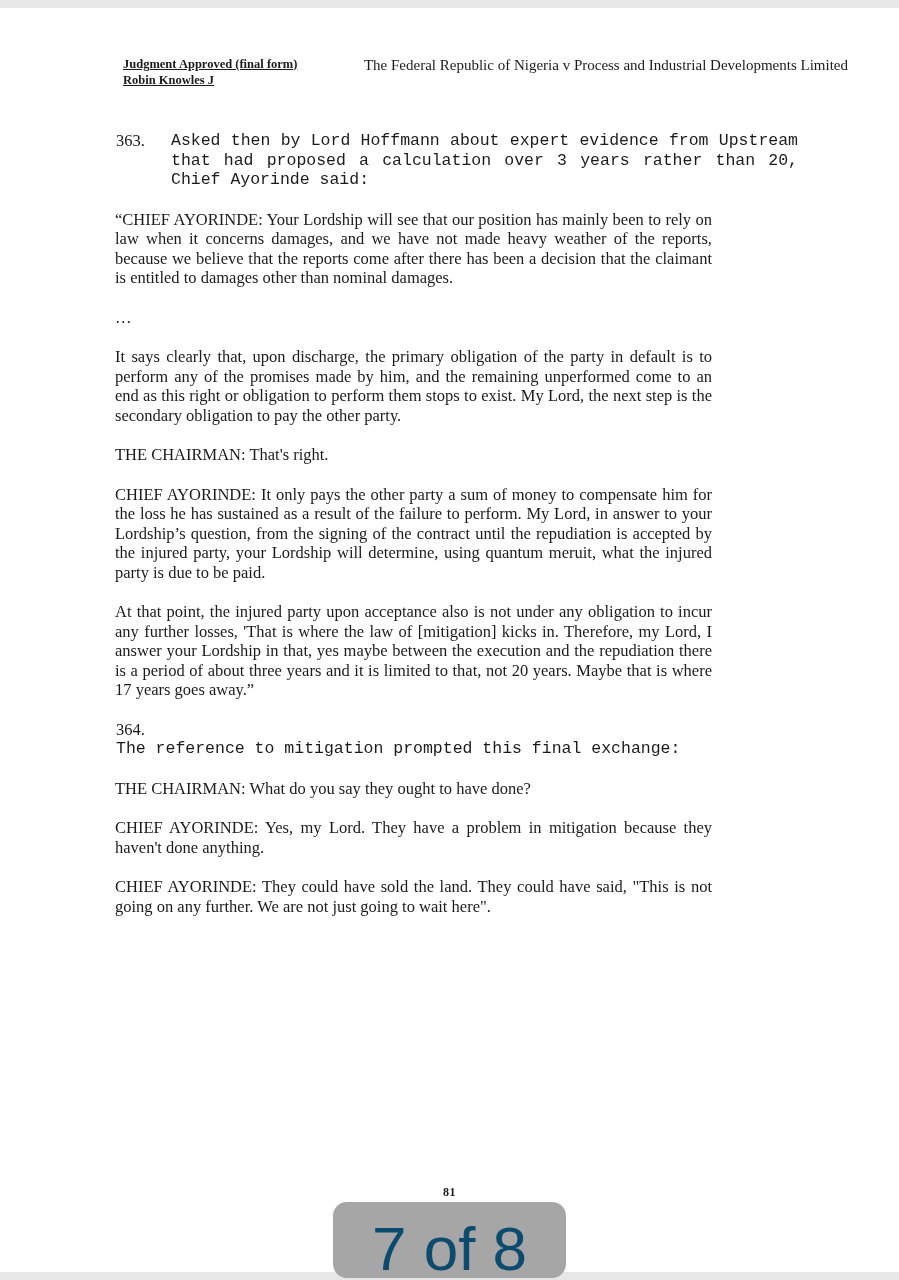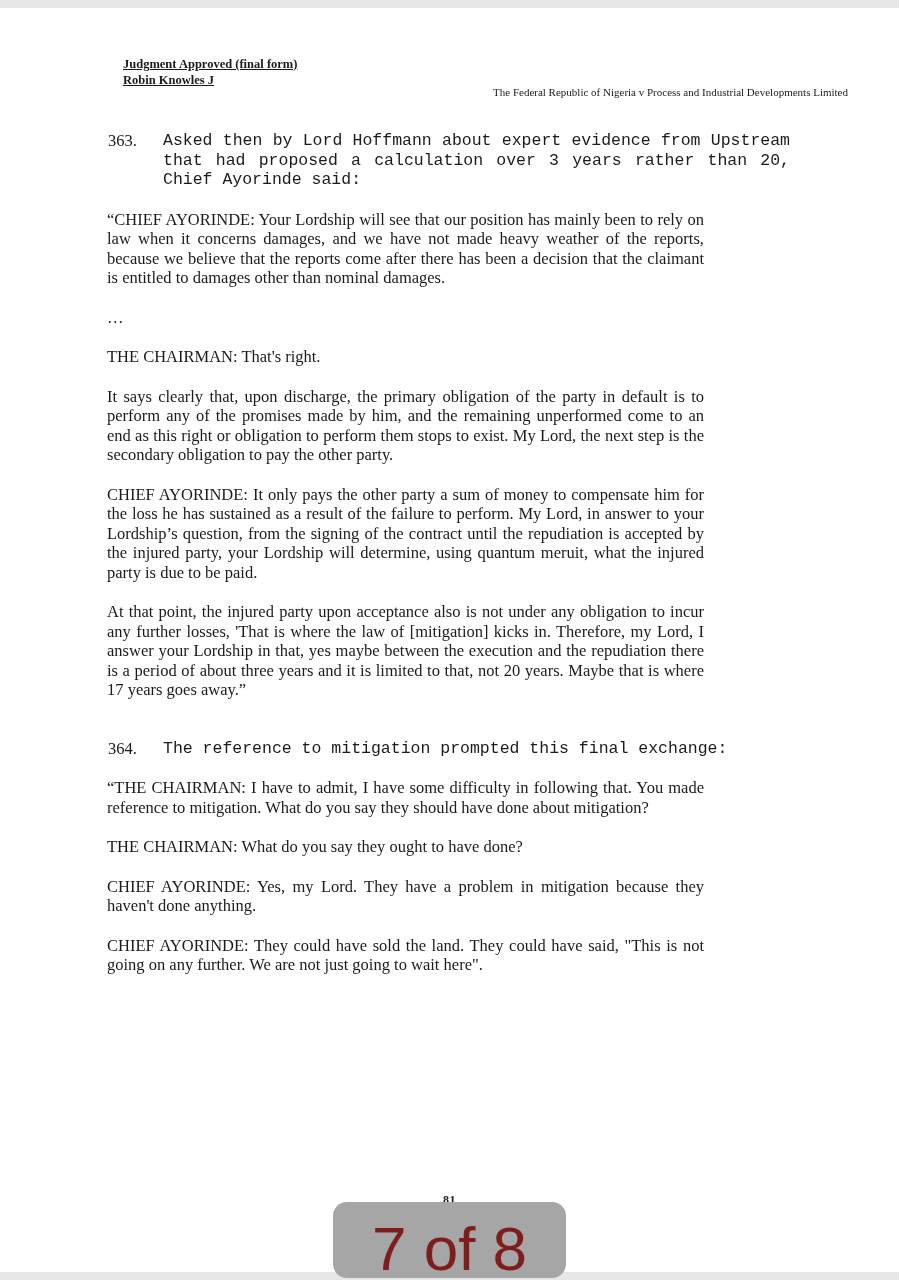--- a/index.html
+++ b/index.html
@@ -41,11 +41,10 @@
     white-space: nowrap;
   }
   .doc-header-right {
-    font-size: 11px;
+    font-size: 15px;
     line-height: 14px;
     padding-top: 2px;
     text-align: right;
-    margin-top: 27px;
   }
 
   .doc-content {

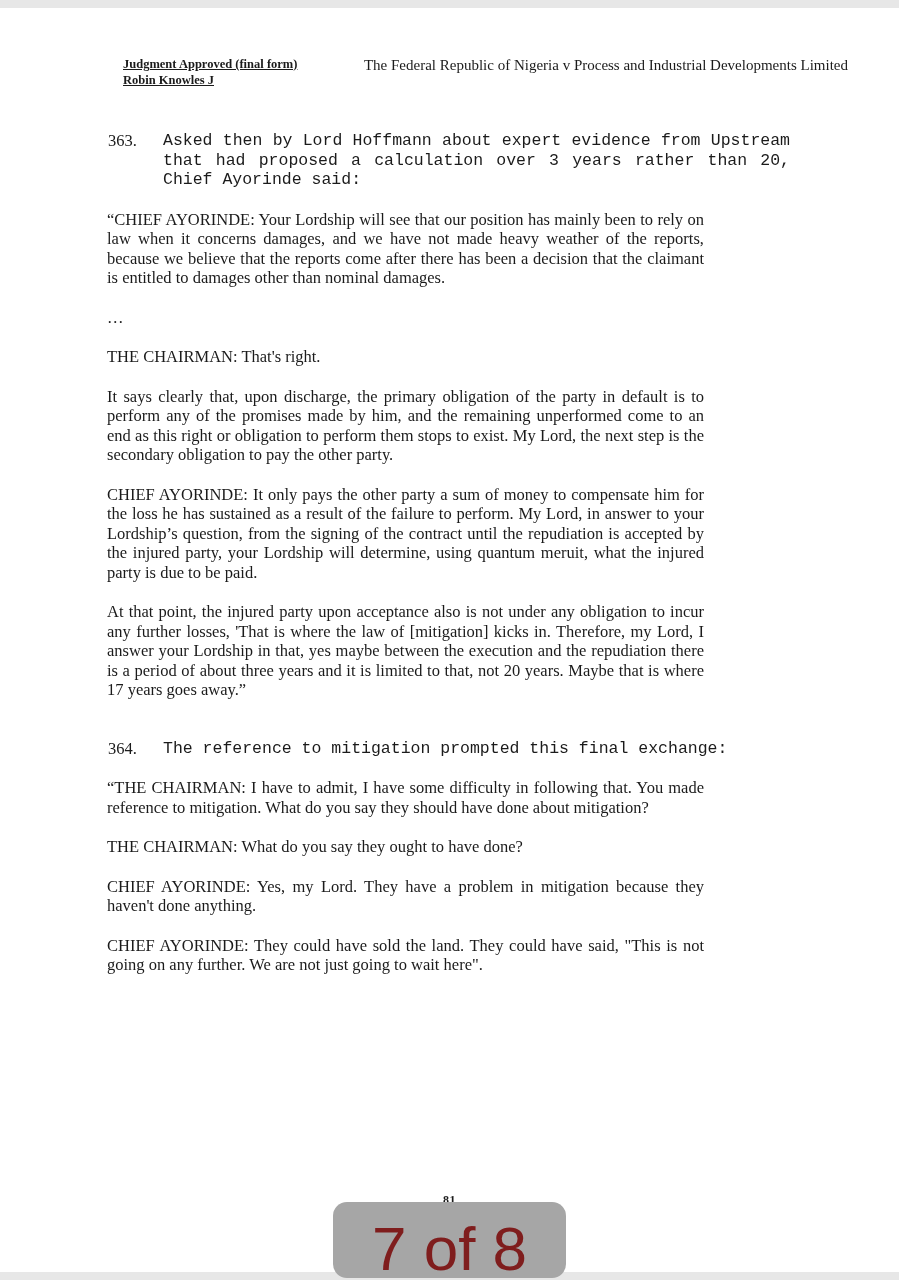--- a/index.html
+++ b/index.html
@@ -50,7 +50,7 @@
   .doc-content {
     position: absolute;
     top: 131px;
-    left: 0;
+    left: 8px;
     width: 770px;
   }
   .para {

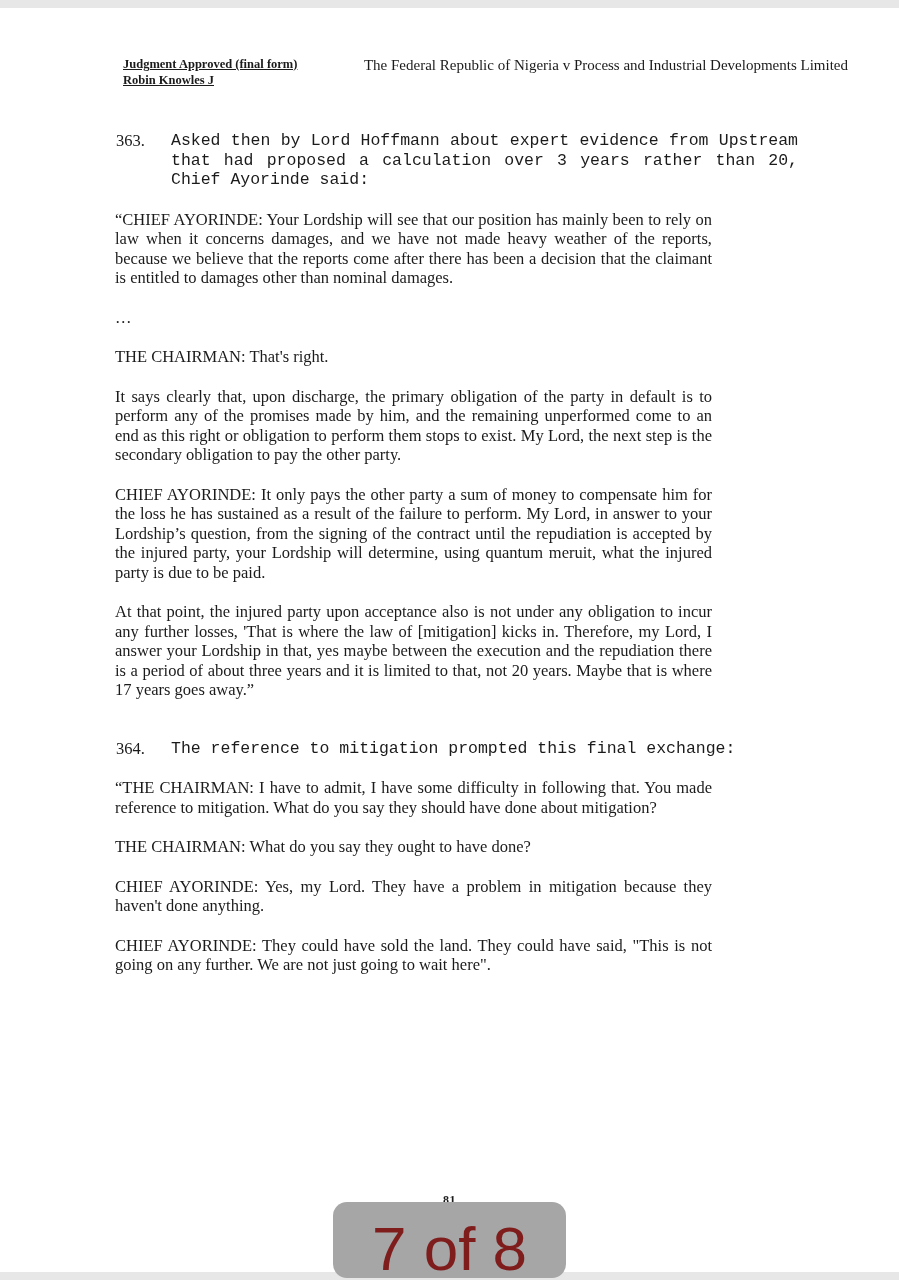--- a/index.html
+++ b/index.html
@@ -132,8 +132,8 @@
 
     <div class="quote">“CHIEF AYORINDE: Your Lordship will see that our position has mainly been to rely on law when it concerns damages, and we have not made heavy weather of the reports, because we believe that the reports come after there has been a decision that the claimant is entitled to damages other than nominal damages.</div>
     <div class="quote short">…</div>
+    <div class="quote">It says clearly that, upon discharge, the primary obligation of the party in default is to perform any of the promises made by him, and the remaining unperformed come to an end as this right or obligation to perform them stops to exist. My Lord, the next step is the secondary obligation to pay the other party.</div>
     <div class="quote short">THE CHAIRMAN: That's right.</div>
-    <div class="quote">It says clearly that, upon discharge, the primary obligation of the party in default is to perform any of the promises made by him, and the remaining unperformed come to an end as this right or obligation to perform them stops to exist. My Lord, the next step is the secondary obligation to pay the other party.</div>
     <div class="quote">CHIEF AYORINDE: It only pays the other party a sum of money to compensate him for the loss he has sustained as a result of the failure to perform. My Lord, in answer to your Lordship’s question, from the signing of the contract until the repudiation is accepted by the injured party, your Lordship will determine, using quantum meruit, what the injured party is due to be paid.</div>
     <div class="quote">At that point, the injured party upon acceptance also is not under any obligation to incur any further losses, 'That is where the law of [mitigation] kicks in. Therefore, my Lord, I answer your Lordship in that, yes maybe between the execution and the repudiation there is a period of about three years and it is limited to that, not 20 years. Maybe that is where 17 years goes away.”</div>
 

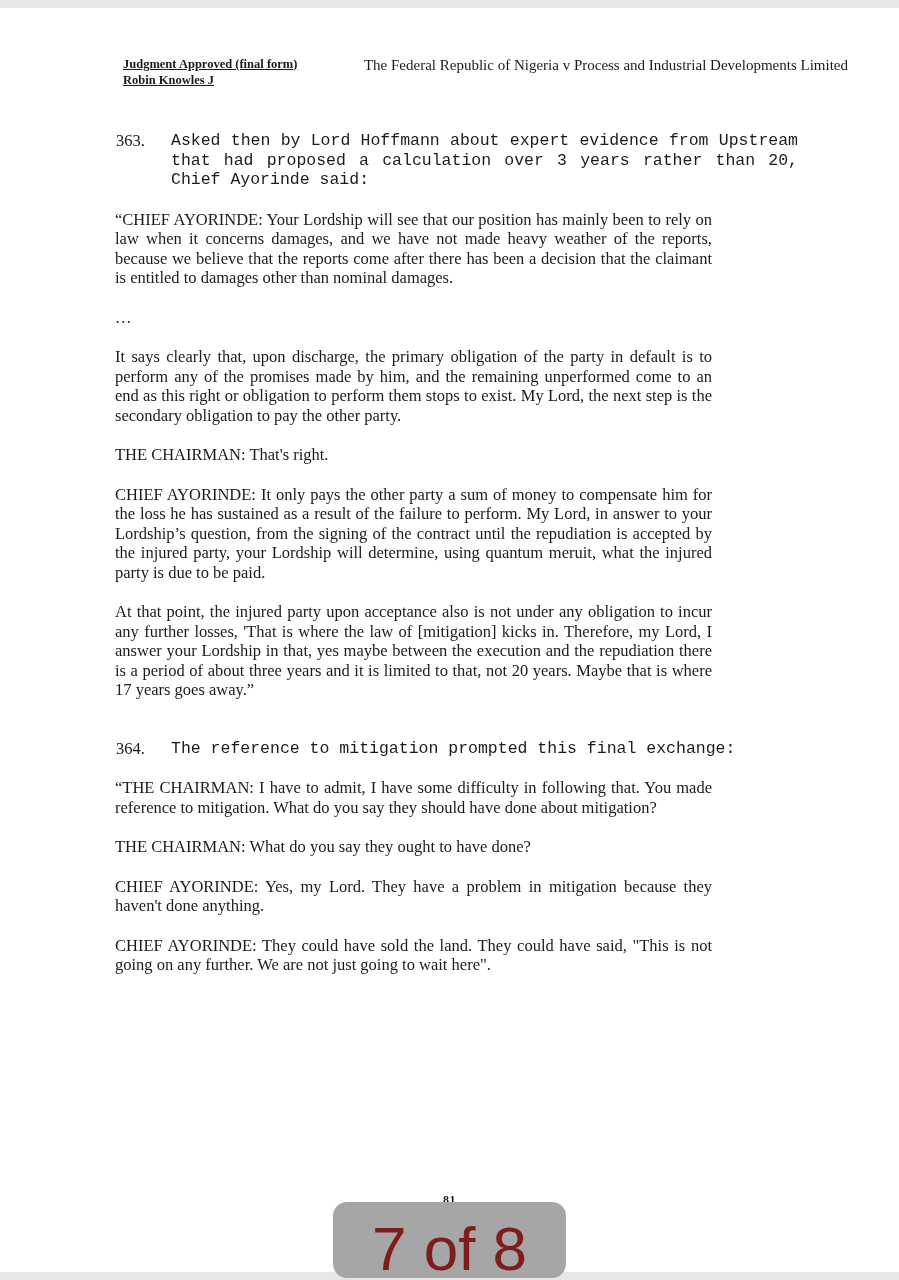--- a/index.html
+++ b/index.html
@@ -62,7 +62,7 @@
   }
   .para-num { width: 55px; flex: none; }
   .para-body { width: 627px; text-align: justify; font-family: Liberation Mono, monospace; }
-  .para.second { margin-top: 39px; }
+  .para.second { margin-top: 20px; flex-direction: column; }
 
   .quote {
     margin-left: 107px;

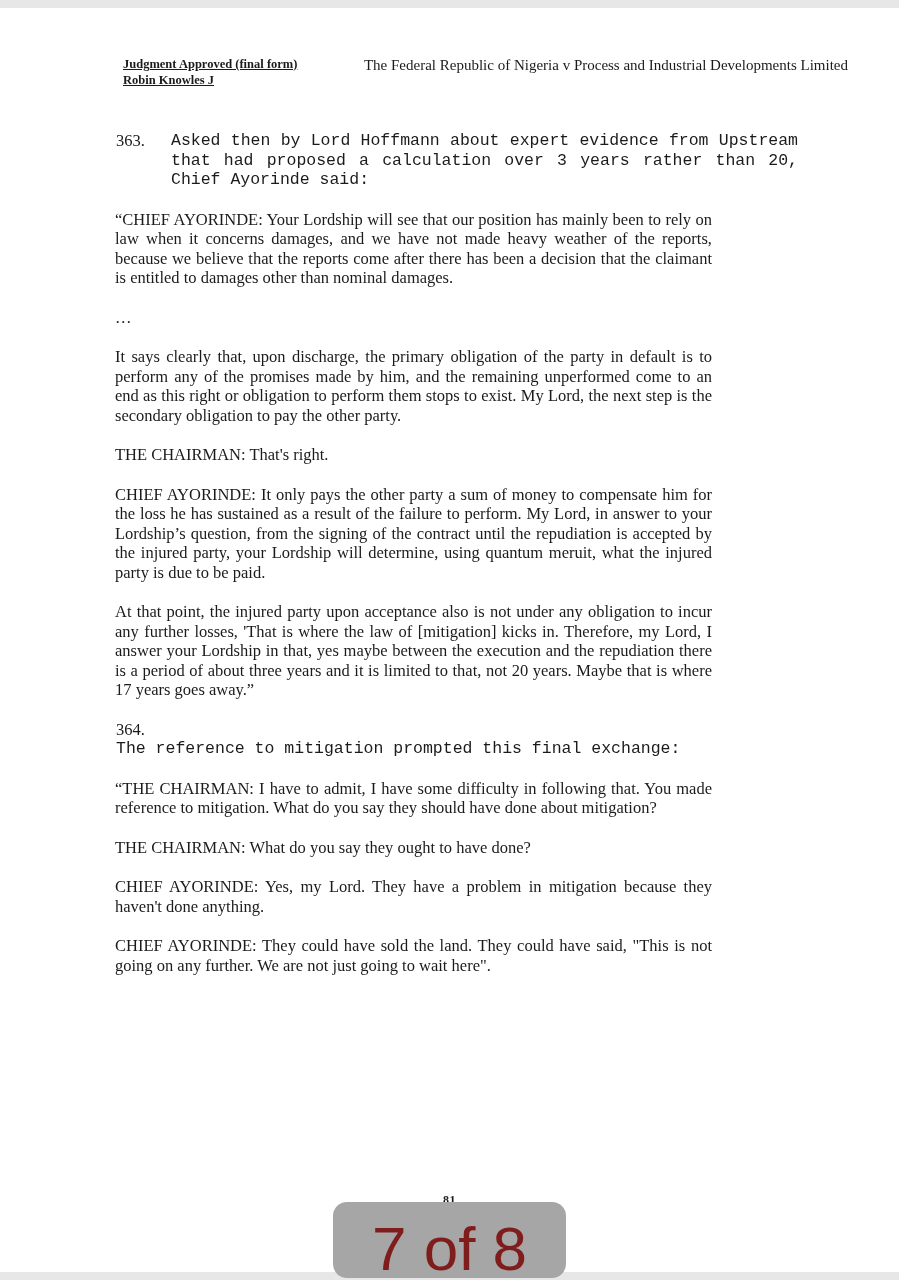--- a/index.html
+++ b/index.html
@@ -142,7 +142,6 @@
       <div class="para-body">The reference to mitigation prompted this final exchange:</div>
     </div>
 
-    <div class="quote">“THE CHAIRMAN: I have to admit, I have some difficulty in following that. You made reference to mitigation. What do you say they should have done about mitigation?</div>
     <div class="quote short">THE CHAIRMAN: What do you say they ought to have done?</div>
     <div class="quote">CHIEF AYORINDE: Yes, my Lord. They have a problem in mitigation because they haven't done anything.</div>
     <div class="quote">CHIEF AYORINDE: They could have sold the land. They could have said, "This is not going on any further. We are not just going to wait here".</div>

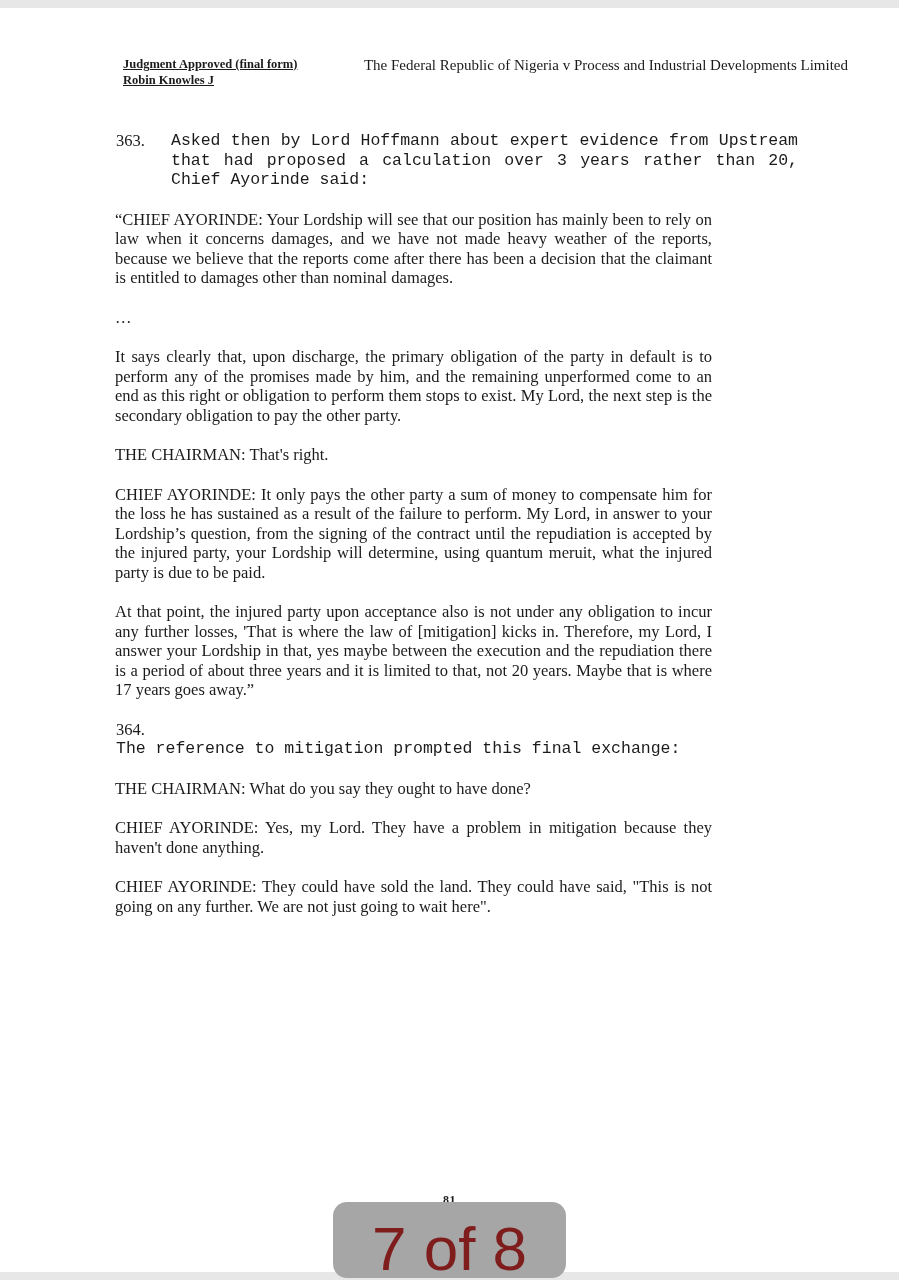--- a/index.html
+++ b/index.html
@@ -83,7 +83,6 @@
     font-size: 12px;
     font-weight: 700;
     letter-spacing: 0.5px;
-    margin-top: 8px;
   }
 
   .page-indicator {

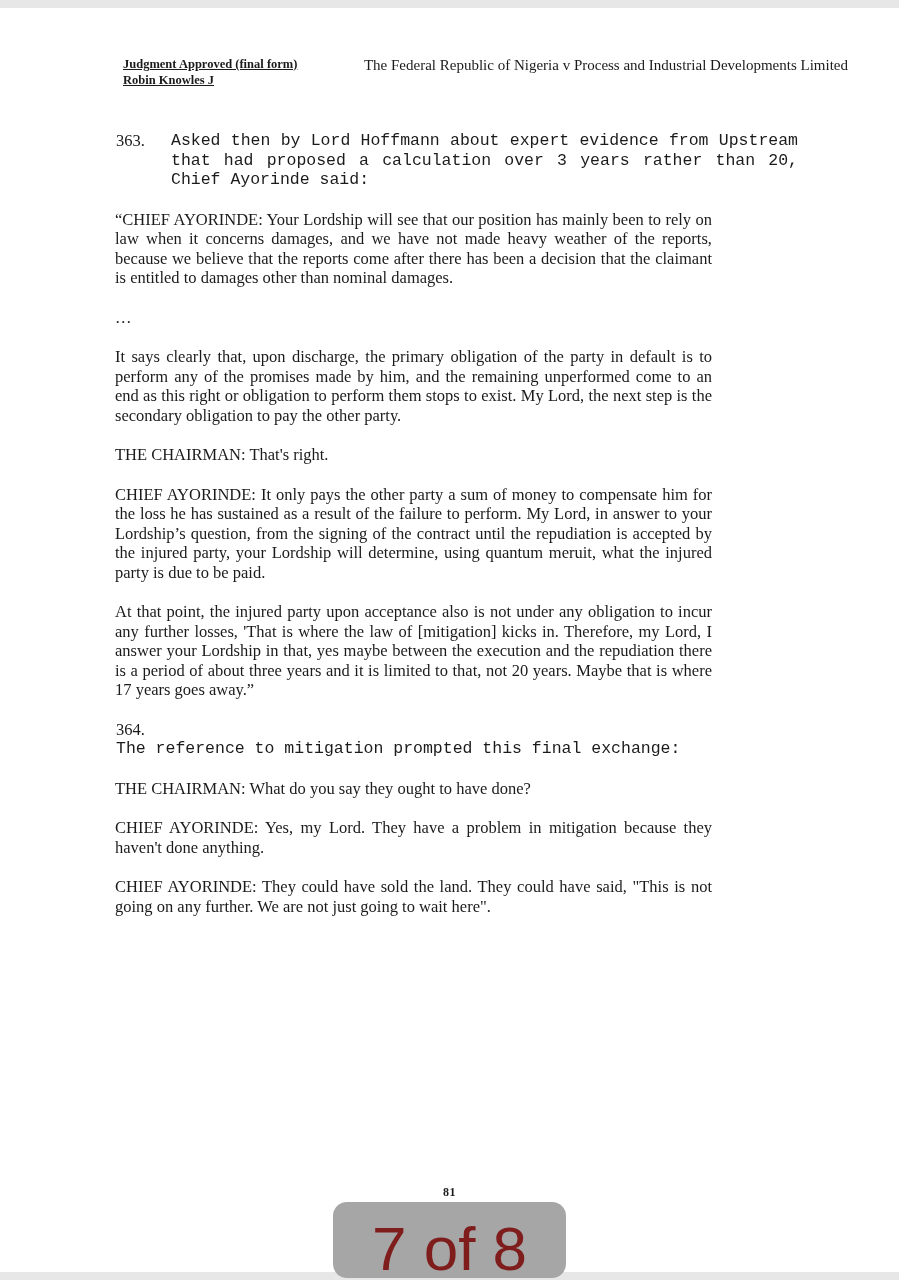--- a/index.html
+++ b/index.html
@@ -104,7 +104,7 @@
     font-size: 62px;
     line-height: 62px;
     font-weight: 400;
-    color: #7f1d1d;
+    color: #0c4a6e;
   }
 </style>
 </head>

